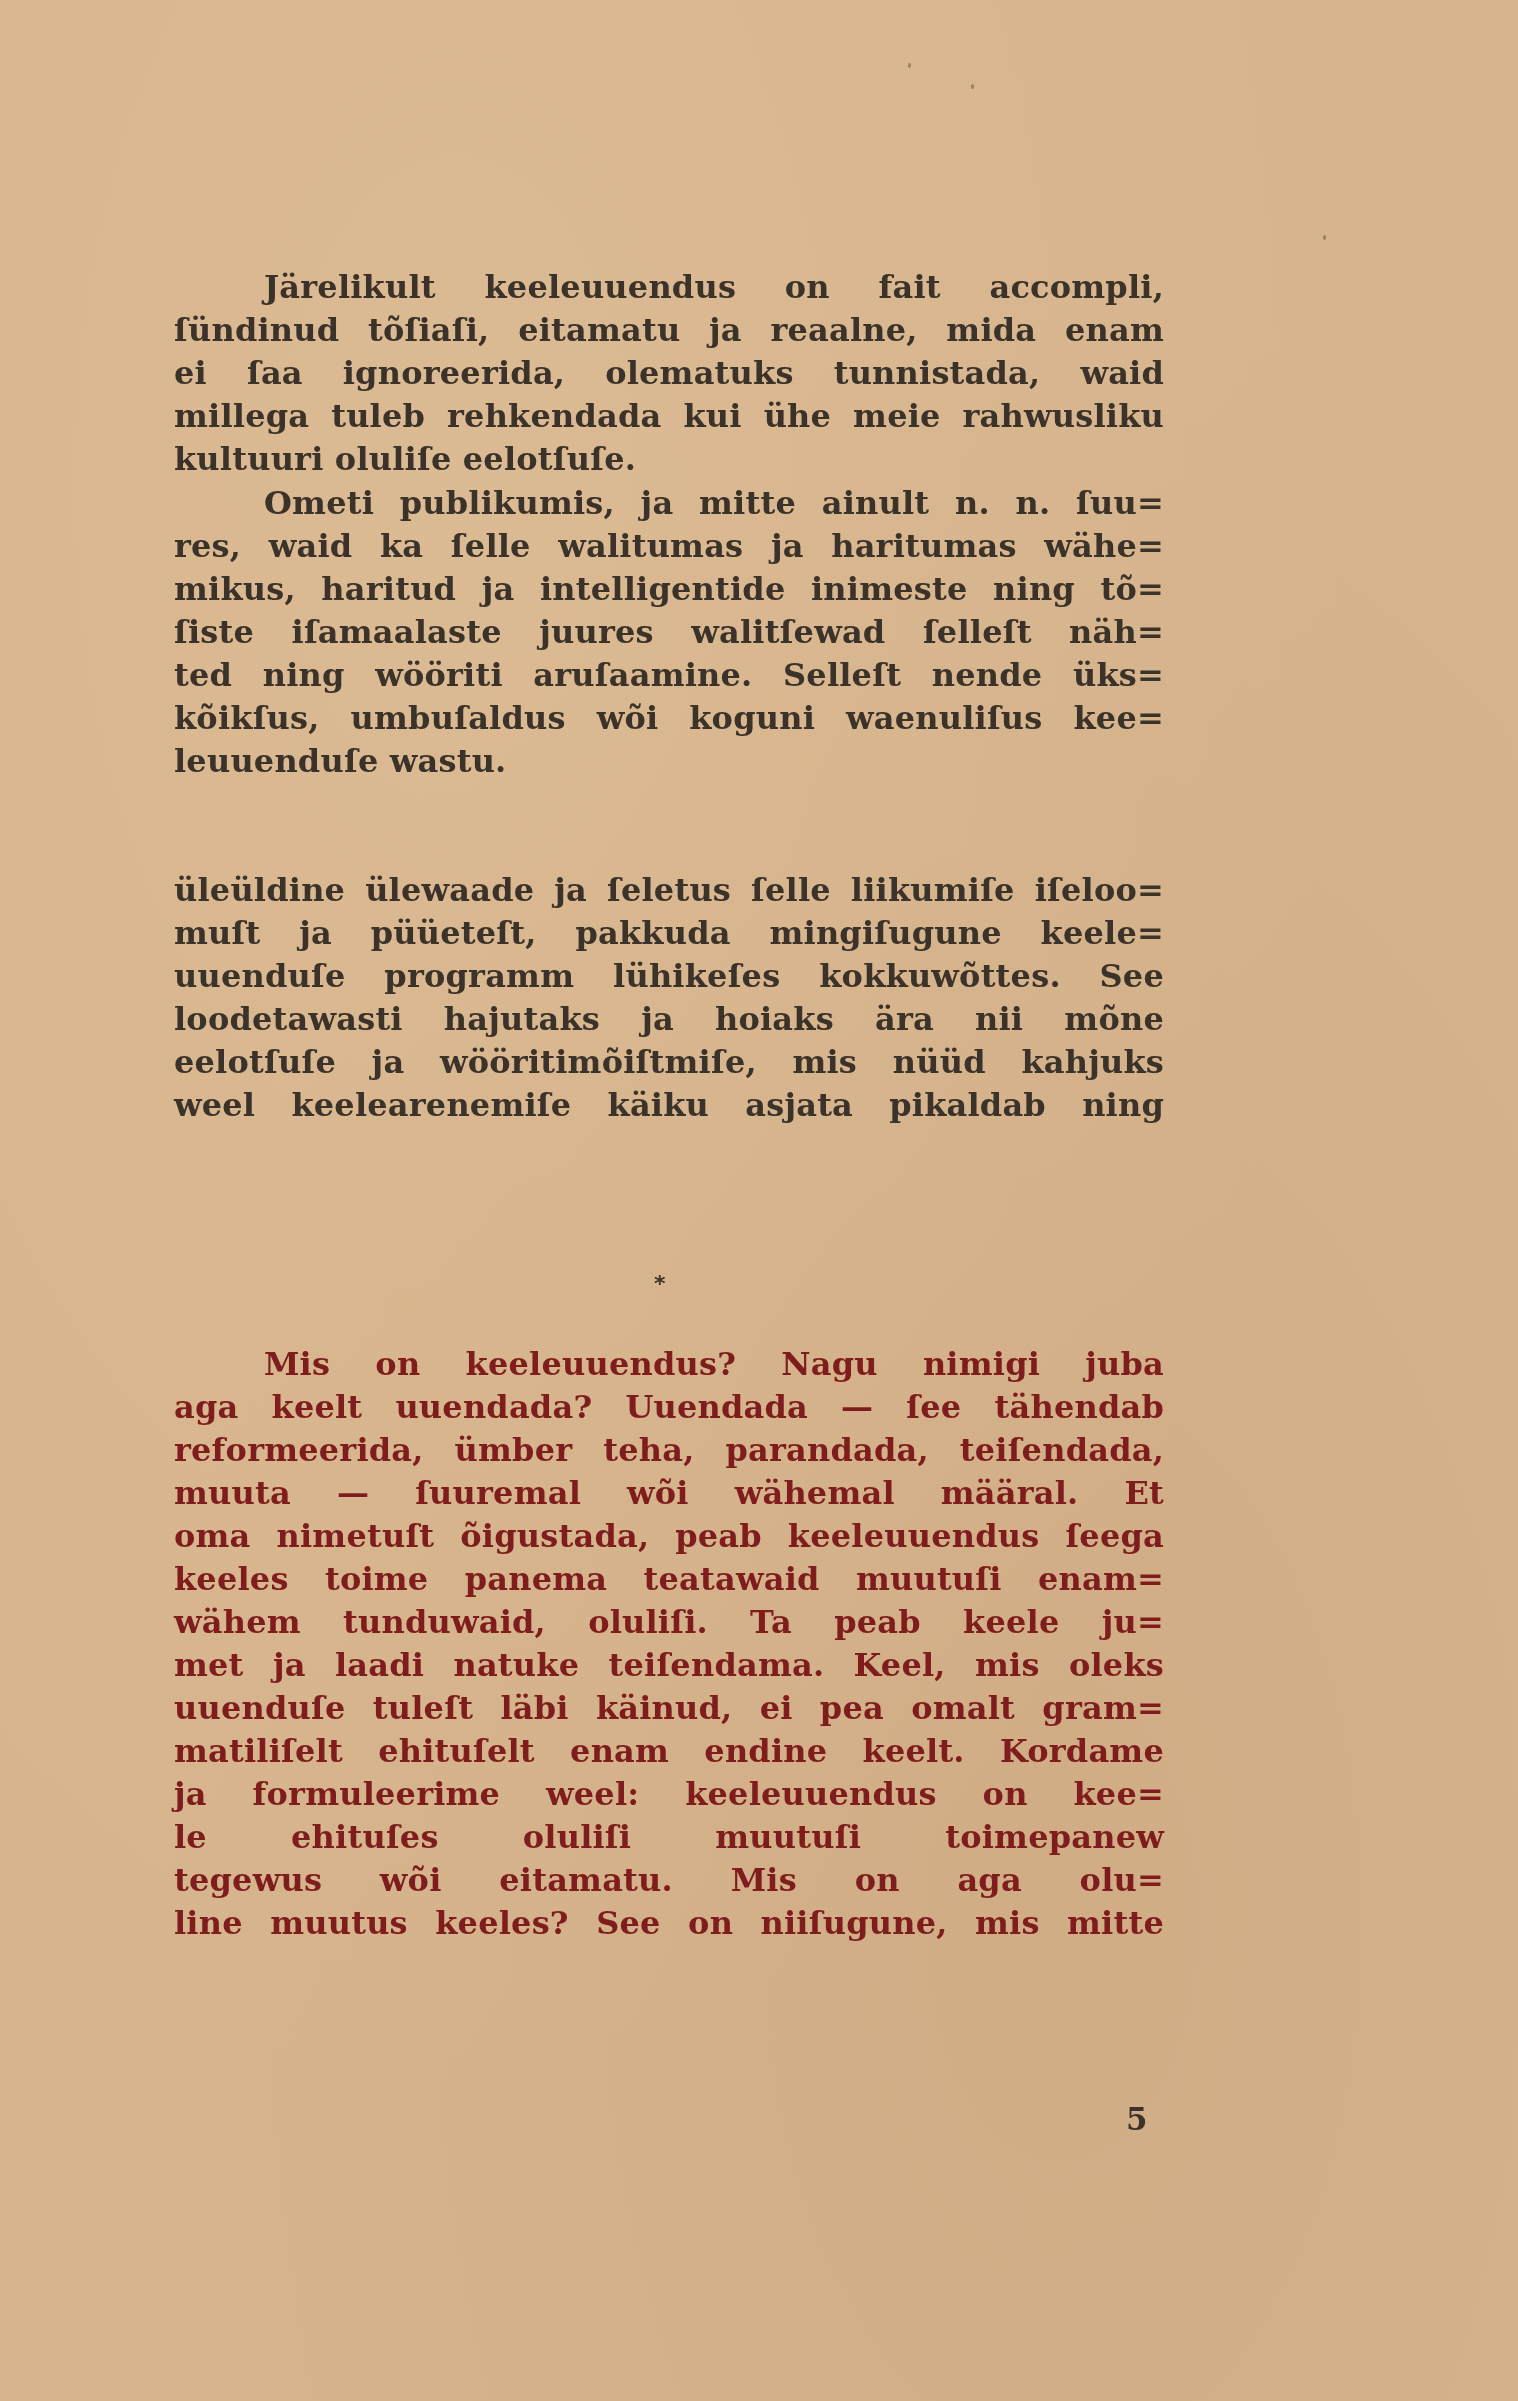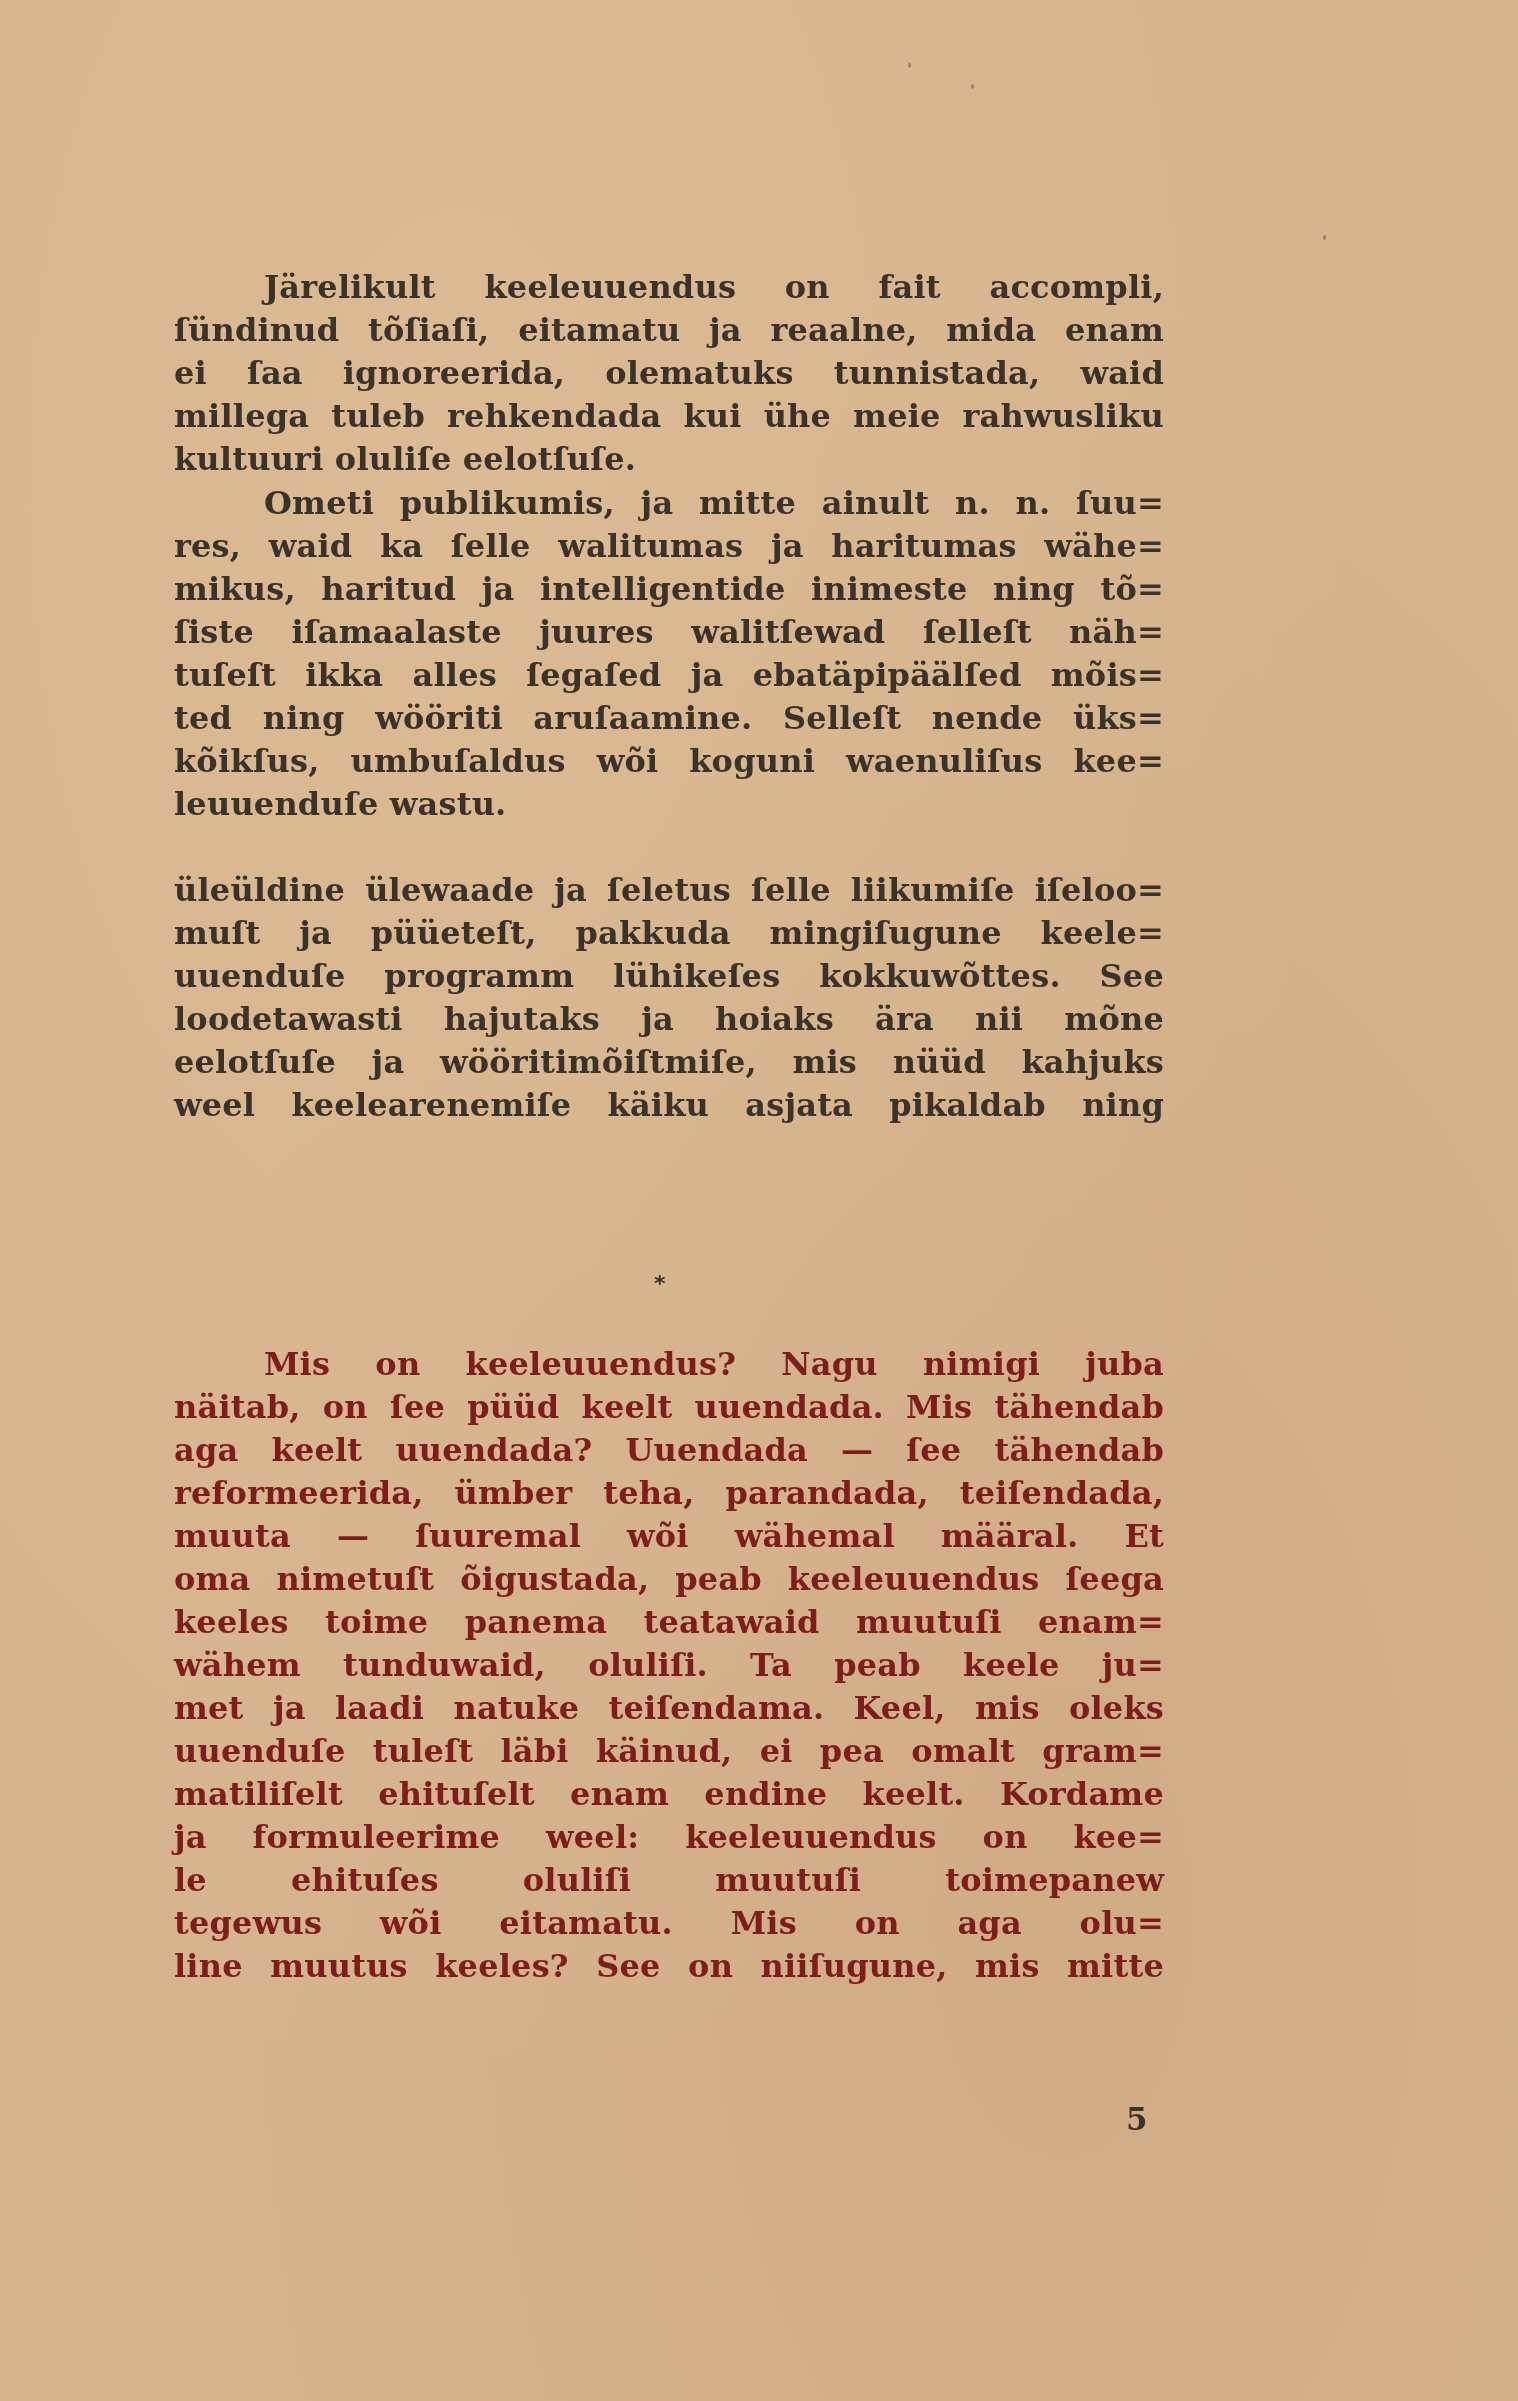--- a/index.html
+++ b/index.html
@@ -105,7 +105,6 @@
     <span class="line">res, waid ka ſelle walitumas ja haritumas wähe=</span>
     <span class="line">mikus, haritud ja intelligentide inimeste ning tõ=</span>
     <span class="line">ſiste iſamaalaste juures walitſewad ſelleſt näh=</span>
-    <span class="line">tuſeſt ikka alles ſegaſed ja ebatäpipäälſed mõis=</span>
     <span class="line">ted ning wööriti aruſaamine. Selleſt nende üks=</span>
     <span class="line">kõikſus, umbuſaldus wõi koguni waenuliſus kee=</span>
     <span class="line last">leuuenduſe wastu.</span>

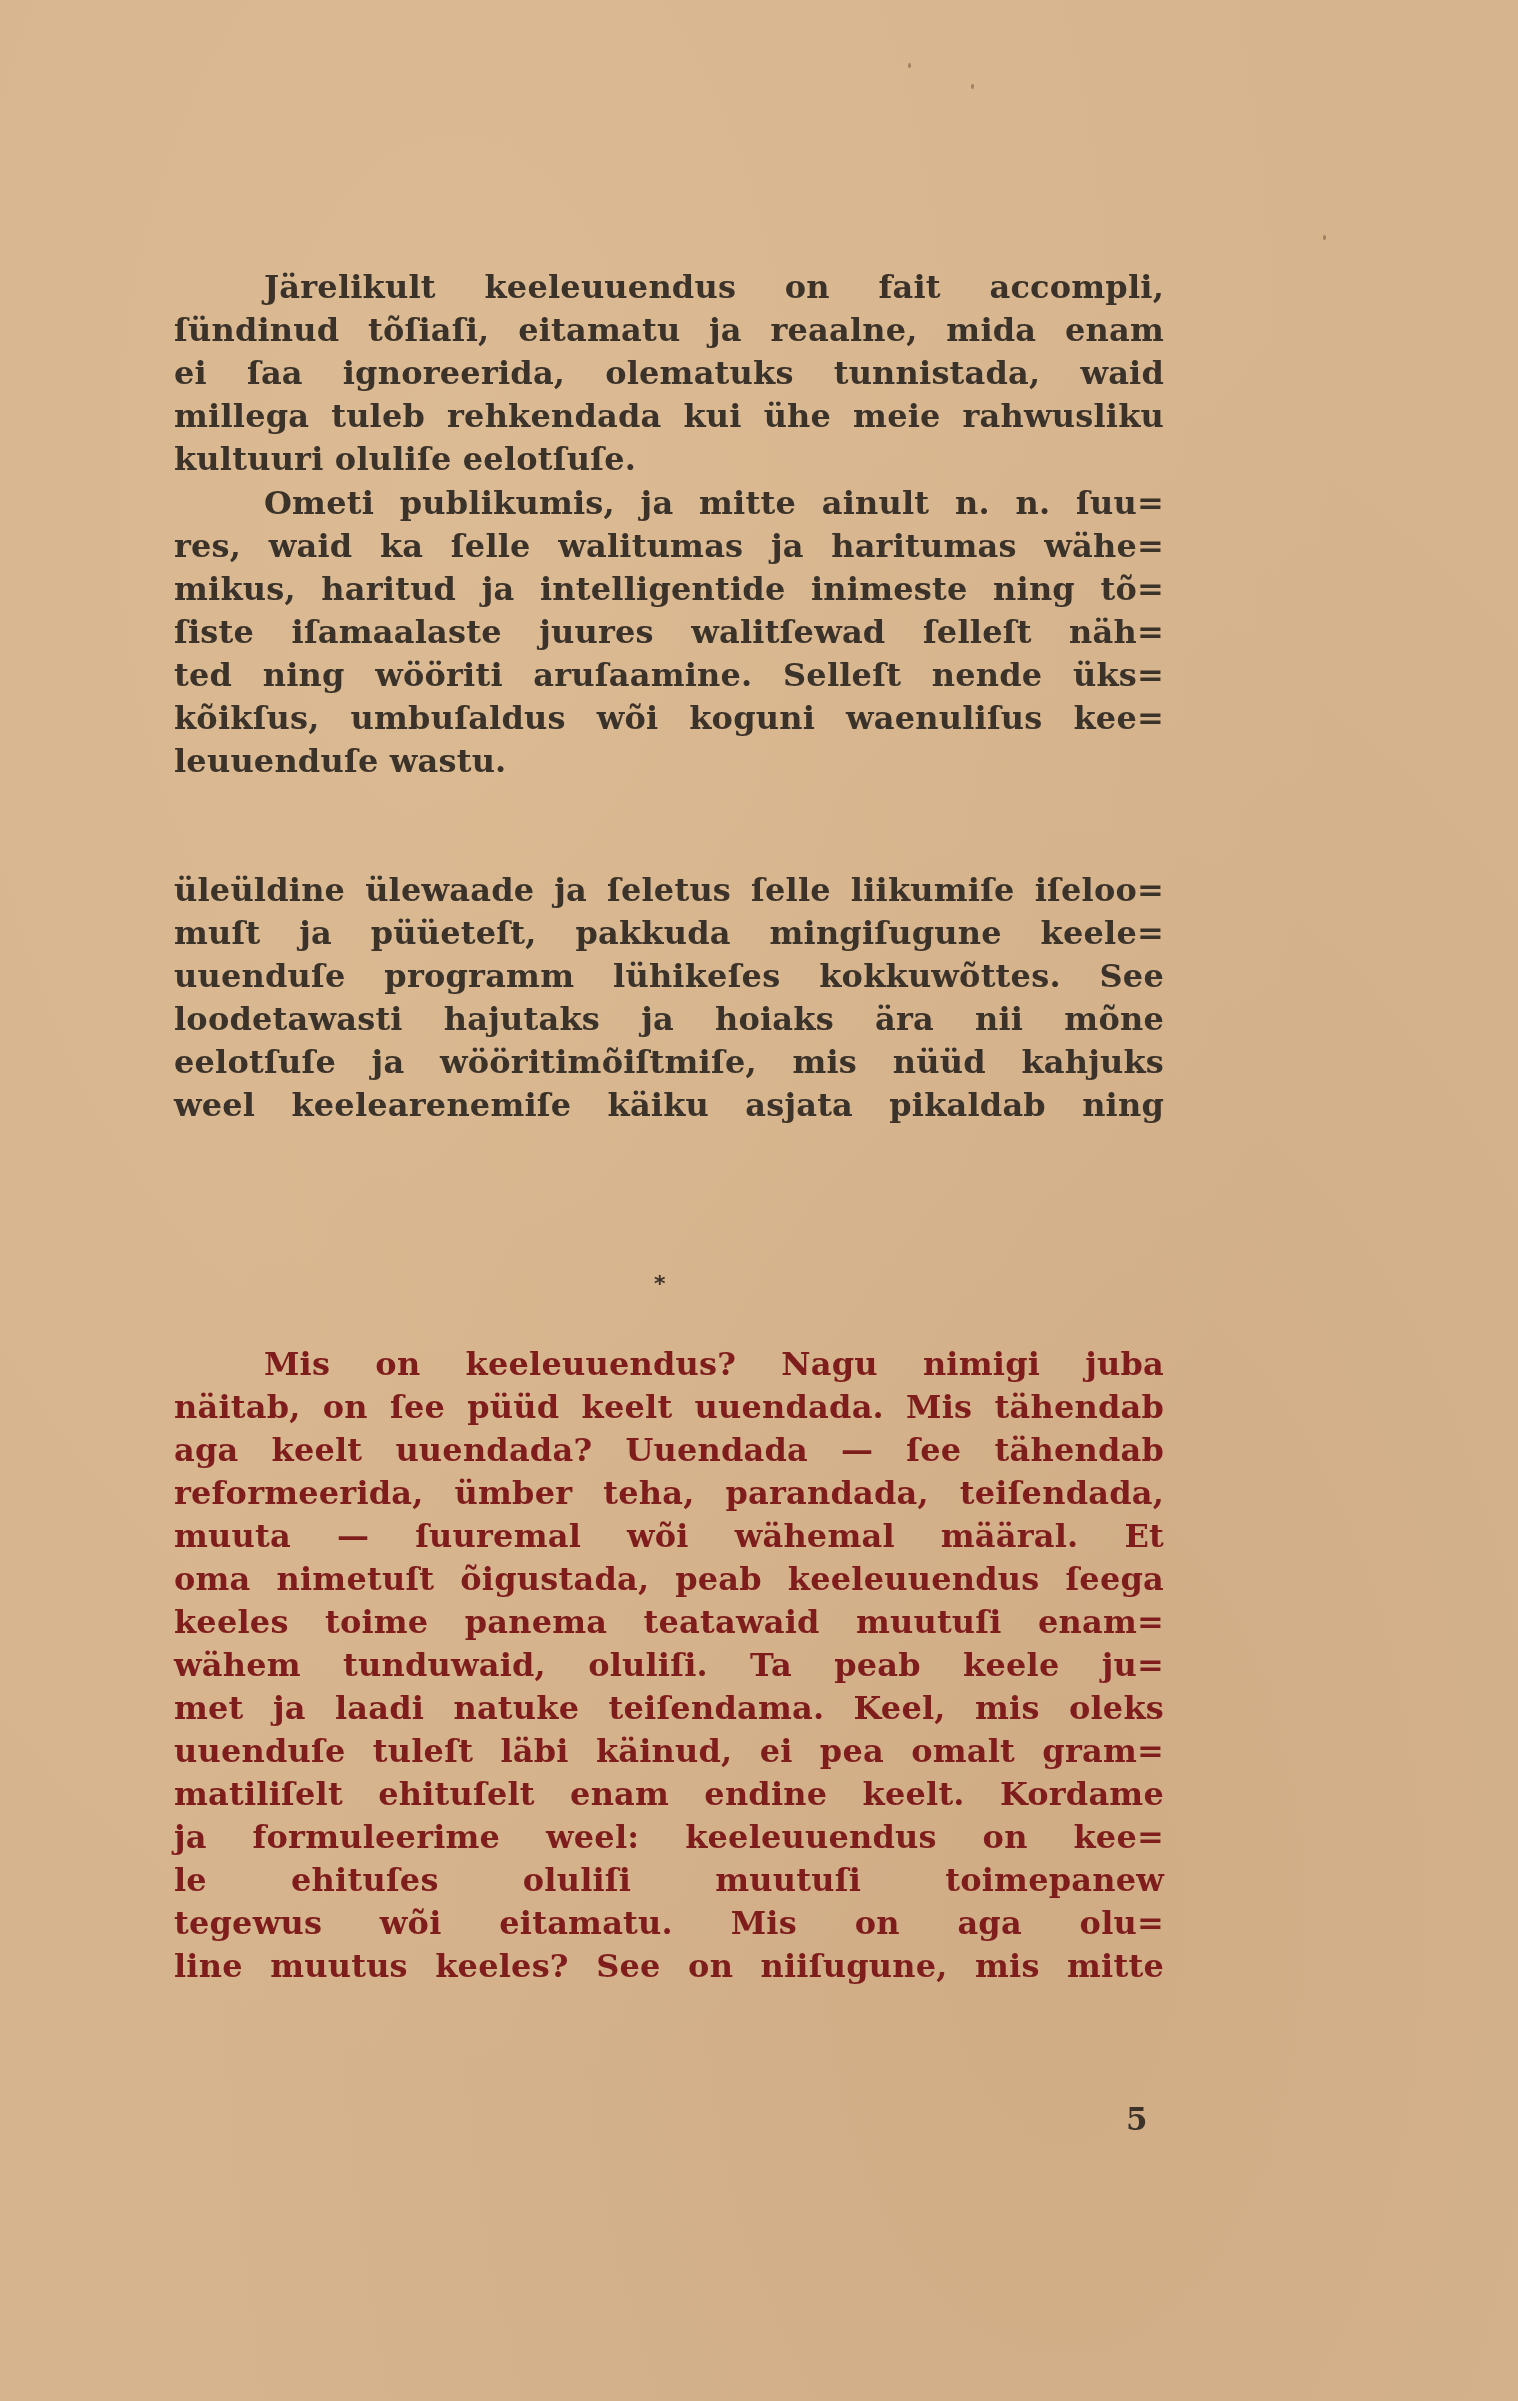--- a/index.html
+++ b/index.html
@@ -123,7 +123,6 @@
 
   <div class="text-block" id="para4" style="color: #7f1d1d;">
     <span class="line indent">Mis on keeleuuendus? Nagu nimigi juba</span>
-    <span class="line">näitab, on ſee püüd keelt uuendada. Mis tähendab</span>
     <span class="line">aga keelt uuendada? Uuendada — ſee tähendab</span>
     <span class="line">reformeerida, ümber teha, parandada, teiſendada,</span>
     <span class="line">muuta — ſuuremal wõi wähemal määral. Et</span>

